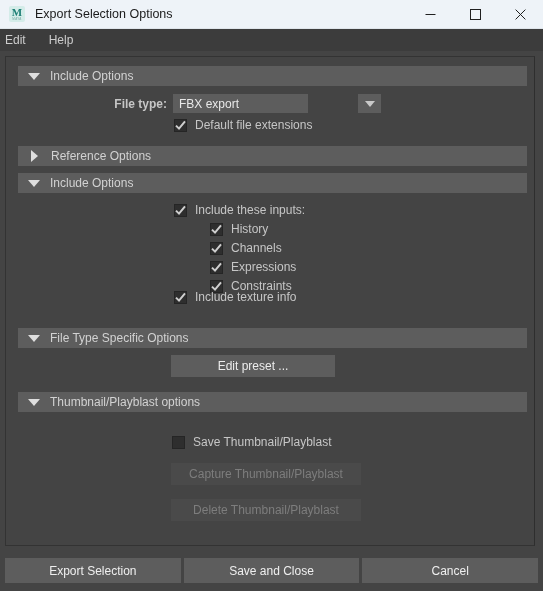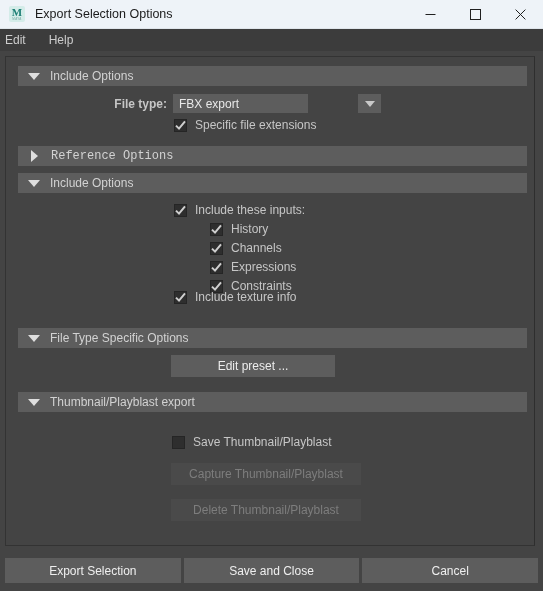--- a/index.html
+++ b/index.html
@@ -326,7 +326,7 @@
           <path d="M1 5.6 L4 8.6 L10 1.4" fill="none" stroke="#cfcfcf" stroke-width="2"></path>
         </svg>
       </span>
-      <span class="cb-label">Specific file extensions</span>
+      <span class="cb-label">Default file extensions</span>
     </div>
 
     <div class="section-bar" style="top:88px;font-family:Liberation Mono, monospace;">

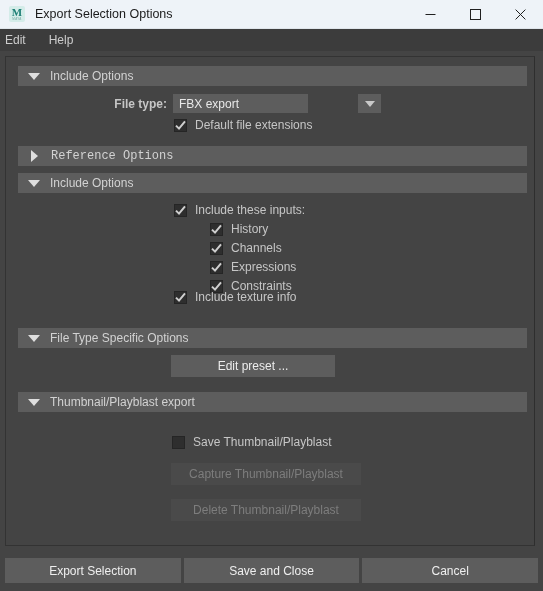--- a/index.html
+++ b/index.html
@@ -329,7 +329,7 @@
       <span class="cb-label">Default file extensions</span>
     </div>
 
-    <div class="section-bar" style="top:88px;font-family:Liberation Mono, monospace;">
+    <div class="section-bar" style="top:88px;">
       <div class="tri tri-right"></div>
       <div class="section-label">Reference Options</div>
     </div>

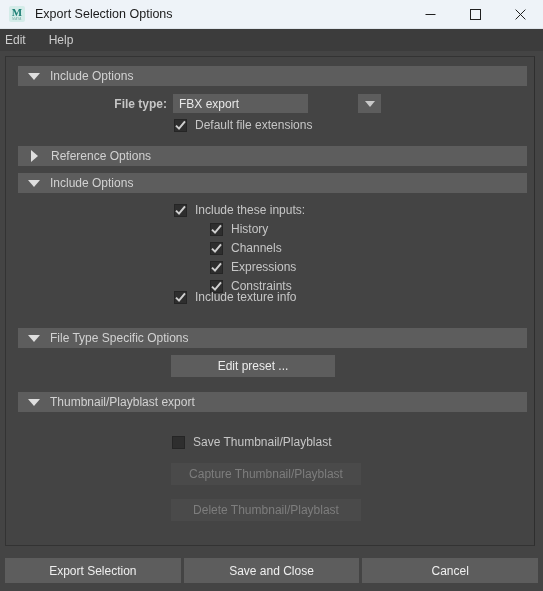--- a/index.html
+++ b/index.html
@@ -402,7 +402,7 @@
 
     <div class="section-bar" style="top:334px;">
       <div class="tri tri-down"></div>
-      <div class="section-label">Thumbnail/Playblast export</div>
+      <div class="section-label">Thumbnail/Playblast options</div>
     </div>
 
     <div class="cb-row" style="top:377px; left:165px;">

